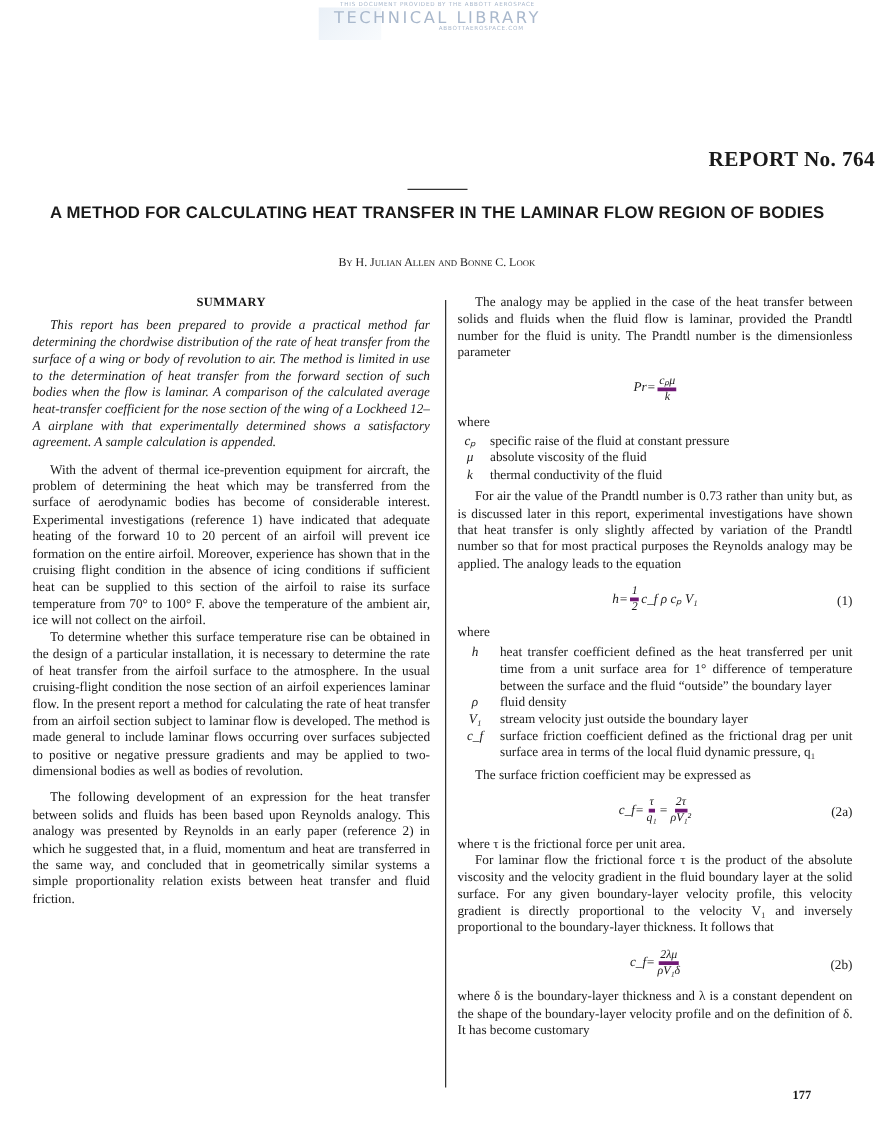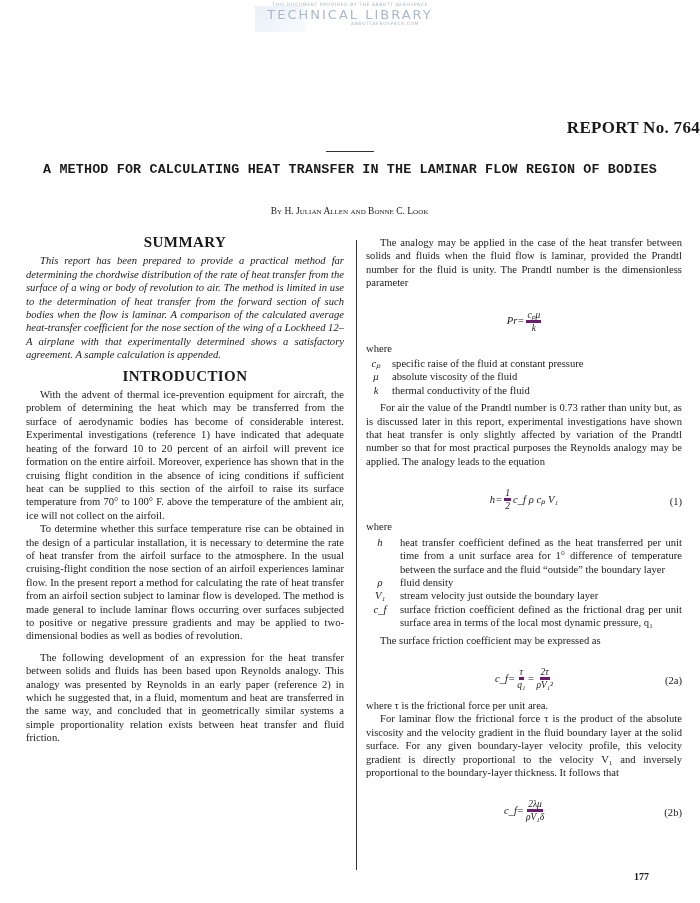--- a/index.html
+++ b/index.html
@@ -16,8 +16,8 @@
     .report-no { position: absolute; top: 118px; left: 0; width: 700px; text-align: right;
       font-family: "Liberation Serif", serif; font-weight: bold; font-size: 17px; letter-spacing: 0.3px; }
     .title-rule { position: absolute; top: 151px; left: 326px; width: 48px; border-top: 1.5px solid #333; }
-    .title { position: absolute; top: 162px; left: 40px; width: 620px; text-align: center;
-      font-family: Liberation Mono, monospace; font-weight: bold; font-size: 13.4px; line-height: 15px; letter-spacing: 0.15px; }
+    .title { position: absolute; top: 162px; left: 40px; width: 620px; 
+      font-family: Liberation Sans, sans-serif; font-weight: bold; font-size: 13.4px; line-height: 15px; letter-spacing: 0.15px; }
     .authors { position: absolute; top: 206px; left: 0; width: 699px; text-align: center;
       font-family: "Liberation Serif", serif; font-size: 9.5px; font-variant: small-caps; }
 

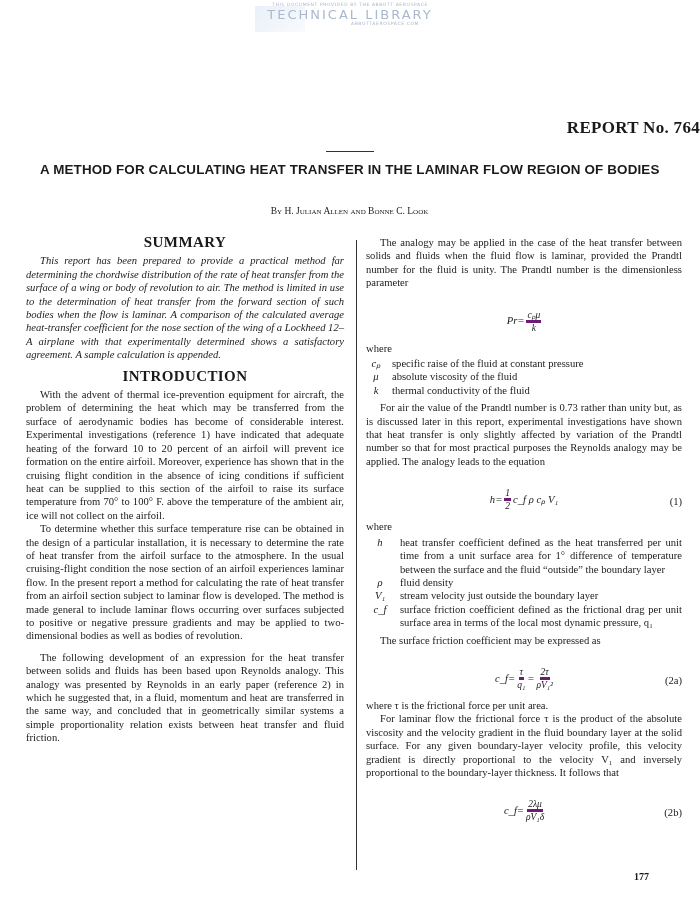--- a/index.html
+++ b/index.html
@@ -26,7 +26,7 @@
     .col-right { left: 366px; width: 316px; }
     .col-divider { position: absolute; left: 356px; top: 240px; height: 630px; border-left: 1.3px solid #333; }
 
-    .section-heading { text-align: center; font-weight: bold; font-size: 15px; letter-spacing: 0.4px; margin: 0 0 5px 0; }
+    .section-heading { text-align: center; font-weight: bold; font-size: 10px; letter-spacing: 0.4px; margin: 0 0 5px 0; }
     p { margin: 0; text-indent: 14px; }
     p.italic { font-style: italic; }
     p.noindent { text-indent: 0; }

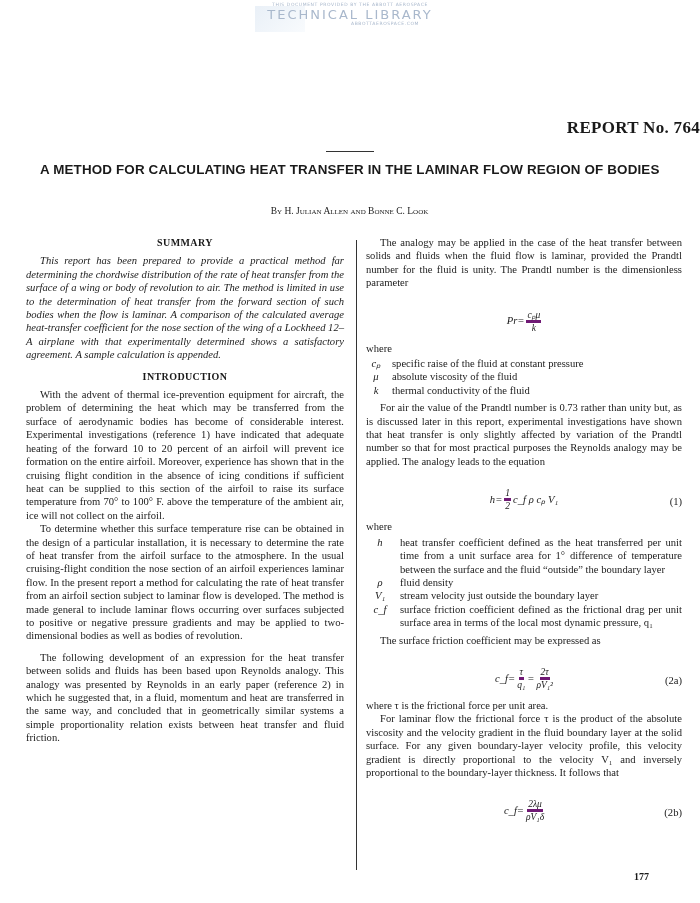--- a/index.html
+++ b/index.html
@@ -32,7 +32,7 @@
     p.noindent { text-indent: 0; }
     .gap { height: 8px; }
 
-    .equation { position: relative; text-align: center; font-style: italic; margin: 20px 0 6px 0; height: 26px; }
+    .equation { position: relative; text-align: center; font-style: italic; margin: 10px 0 6px 0; height: 26px; }
     .equation .eqn-num { position: absolute; right: 0; top: 7px; font-style: normal; }
     .eq-body { display: inline-flex; align-items: center; gap: 2px; }
     .frac { display: inline-flex; flex-direction: column; align-items: center; font-size: 9.5px; line-height: 10px; vertical-align: middle; }

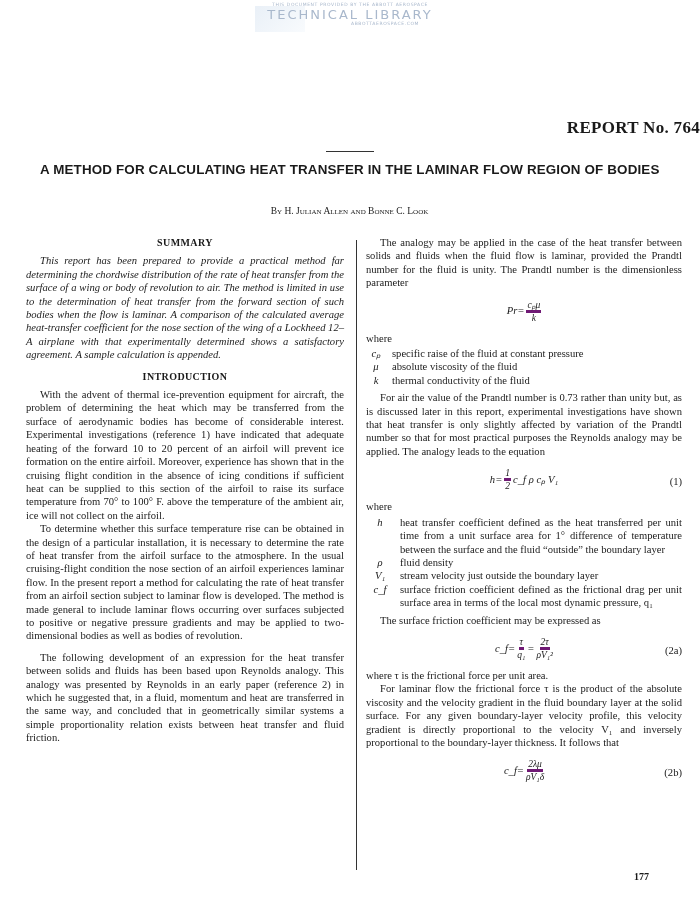--- a/index.html
+++ b/index.html
@@ -66,7 +66,6 @@
   <div class="section-heading">SUMMARY</div>
   <p class="italic">This report has been prepared to provide a practical method far determining the chordwise distribution of the rate of heat transfer from the surface of a wing or body of revolution to air. The method is limited in use to the determination of heat transfer from the forward section of such bodies when the flow is laminar. A comparison of the calculated average heat-transfer coefficient for the nose section of the wing of a Lockheed 12–A airplane with that experimentally determined shows a satisfactory agreement. A sample calculation is appended.</p>
   <div class="gap"></div>
-  <div class="section-heading">INTRODUCTION</div>
   <p>With the advent of thermal ice-prevention equipment for aircraft, the problem of determining the heat which may be transferred from the surface of aerodynamic bodies has become of considerable interest. Experimental investigations (reference 1) have indicated that adequate heating of the forward 10 to 20 percent of an airfoil will prevent ice formation on the entire airfoil. Moreover, experience has shown that in the cruising flight condition in the absence of icing conditions if sufficient heat can be supplied to this section of the airfoil to raise its surface temperature from 70° to 100° F. above the temperature of the ambient air, ice will not collect on the airfoil.</p>
   <p>To determine whether this surface temperature rise can be obtained in the design of a particular installation, it is necessary to determine the rate of heat transfer from the airfoil surface to the atmosphere. In the usual cruising-flight condition the nose section of an airfoil experiences laminar flow. In the present report a method for calculating the rate of heat transfer from an airfoil section subject to laminar flow is developed. The method is made general to include laminar flows occurring over surfaces subjected to positive or negative pressure gradients and may be applied to two-dimensional bodies as well as bodies of revolution.</p>
   <div class="gap"></div>

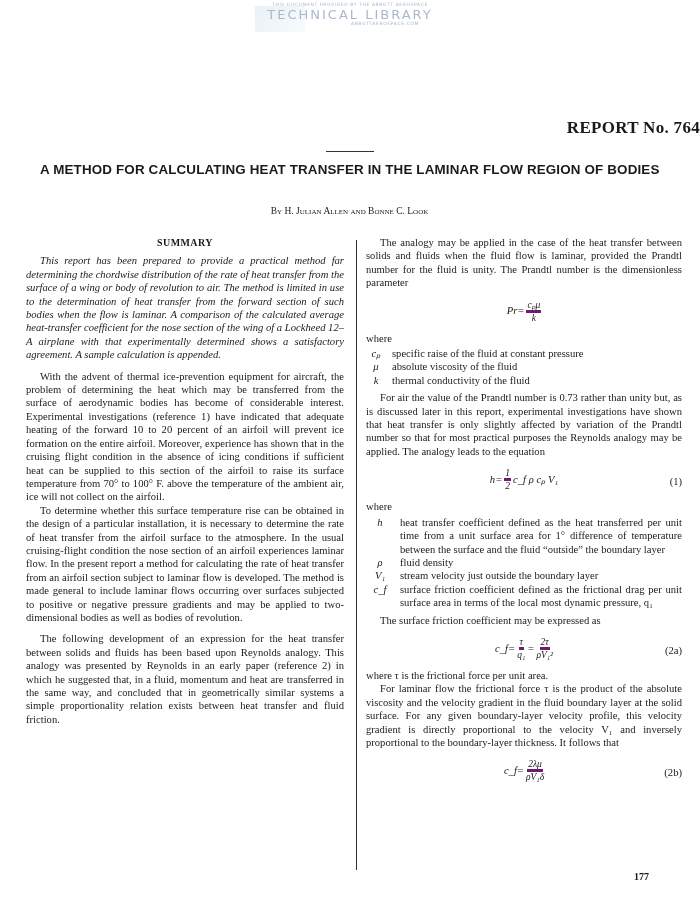--- a/index.html
+++ b/index.html
@@ -133,7 +133,7 @@
     </div>
     <div class="def-row">
       <span class="def-sym">c_f</span>
-      <span class="def-text">surface friction coefficient defined as the frictional drag per unit surface area in terms of the local most dynamic pressure, q₁</span>
+      <span class="def-text">surface friction coefficient defined as the frictional drag per unit surface area in terms of the local fluid dynamic pressure, q₁</span>
     </div>
   </div>
 

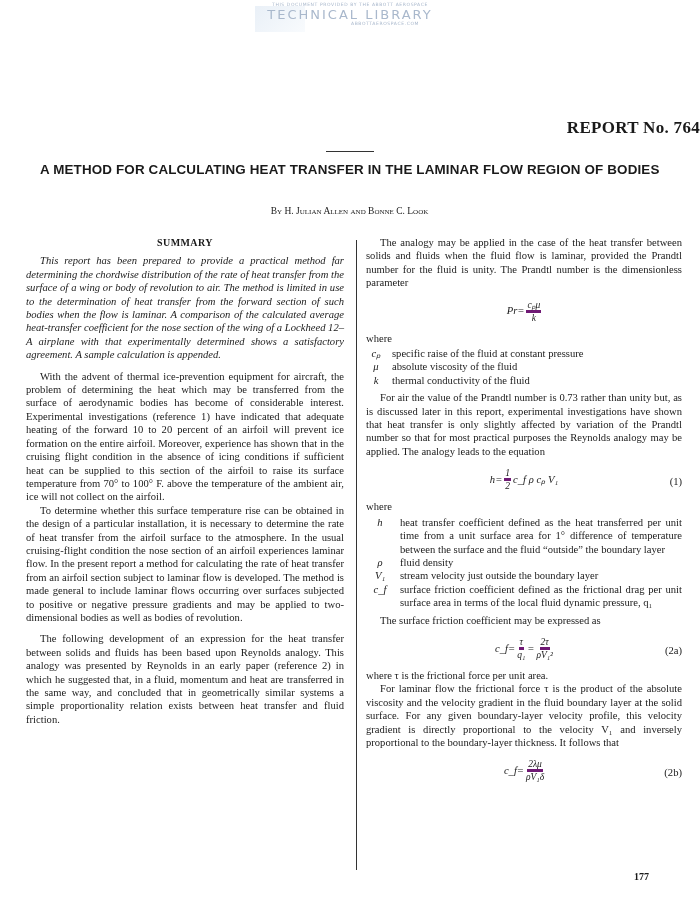--- a/index.html
+++ b/index.html
@@ -169,6 +169,7 @@
     <span class="eqn-num">(2b)</span>
   </div>
 
+  <p class="noindent">where δ is the boundary-layer thickness and λ is a constant dependent on the shape of the boundary-layer velocity profile and on the definition of δ. It has become customary</p>
 </div>
 
 <div class="page-number">177</div>

